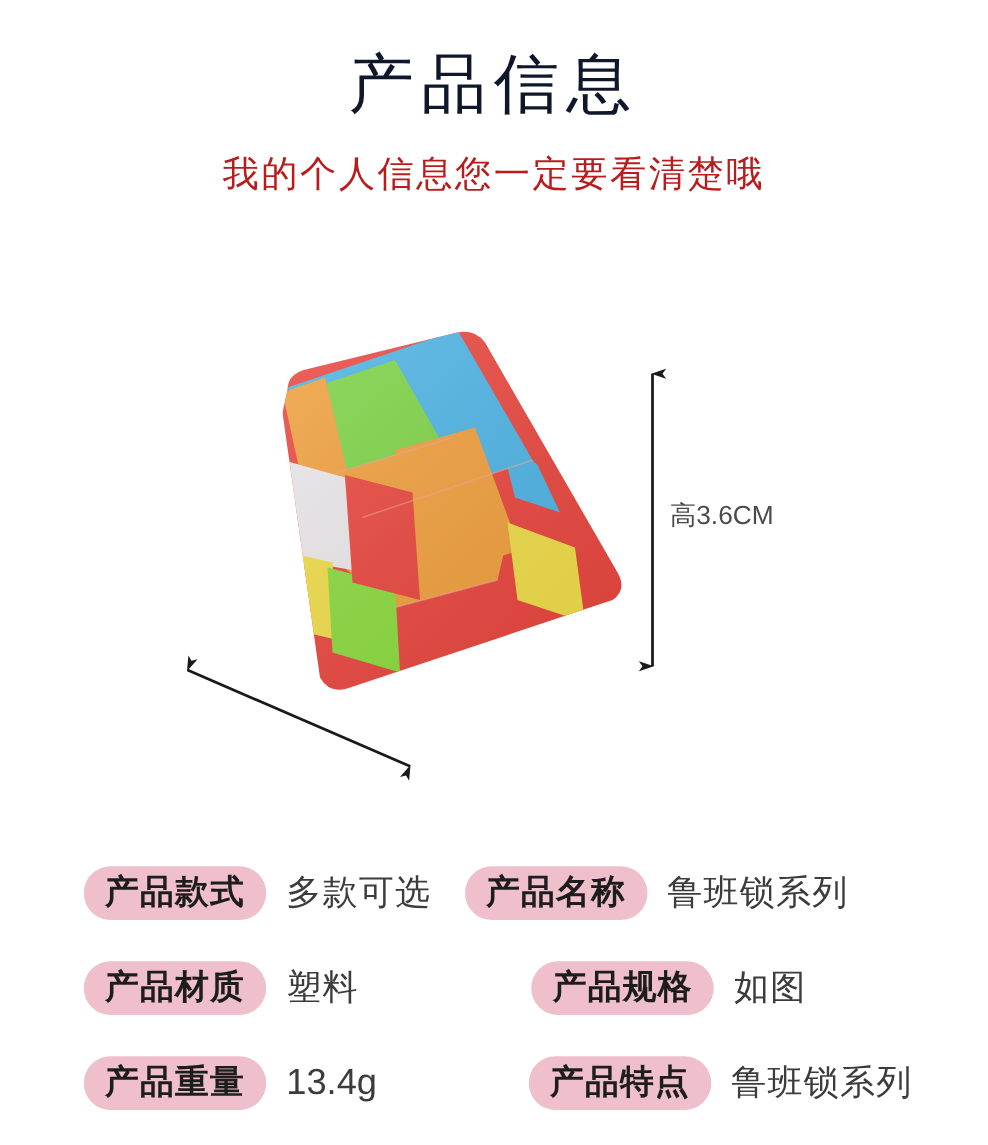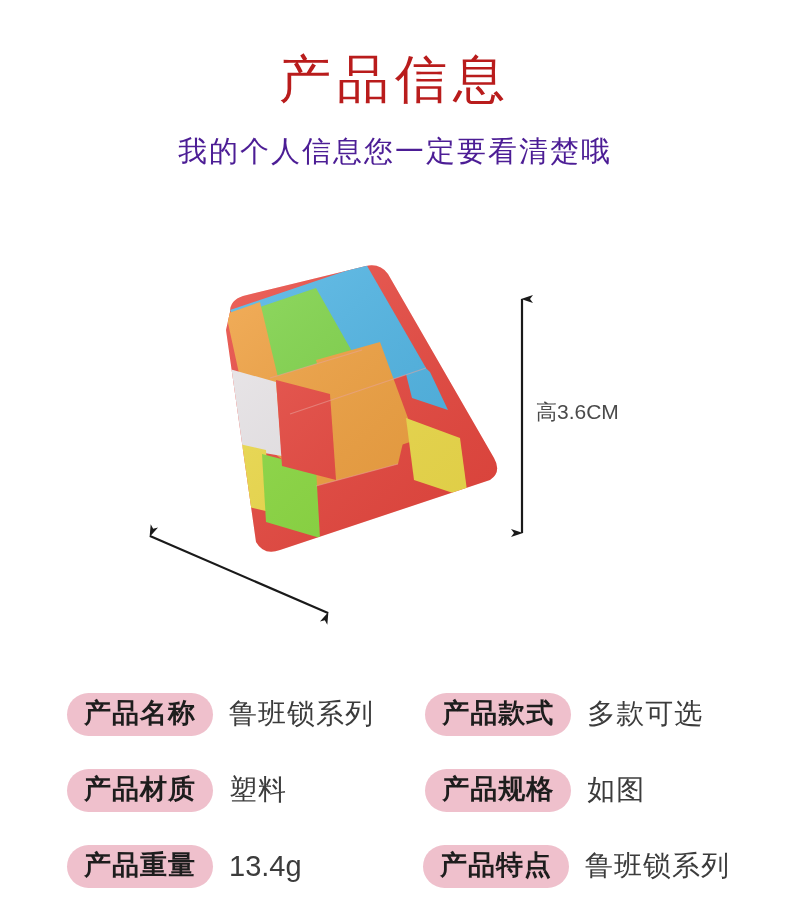--- a/index.html
+++ b/index.html
@@ -28,12 +28,12 @@
   }
 
   .page-title {
-    margin-top: 51px;
+    margin-top: 40px;
     font-size: 52px;
     line-height: 1.1;
     font-weight: 400;
     letter-spacing: 6px;
-    color: #b91c1c;
+    color: #0f172a;
     font-family: "Liberation Sans", "DejaVu Sans", sans-serif;
   }
 

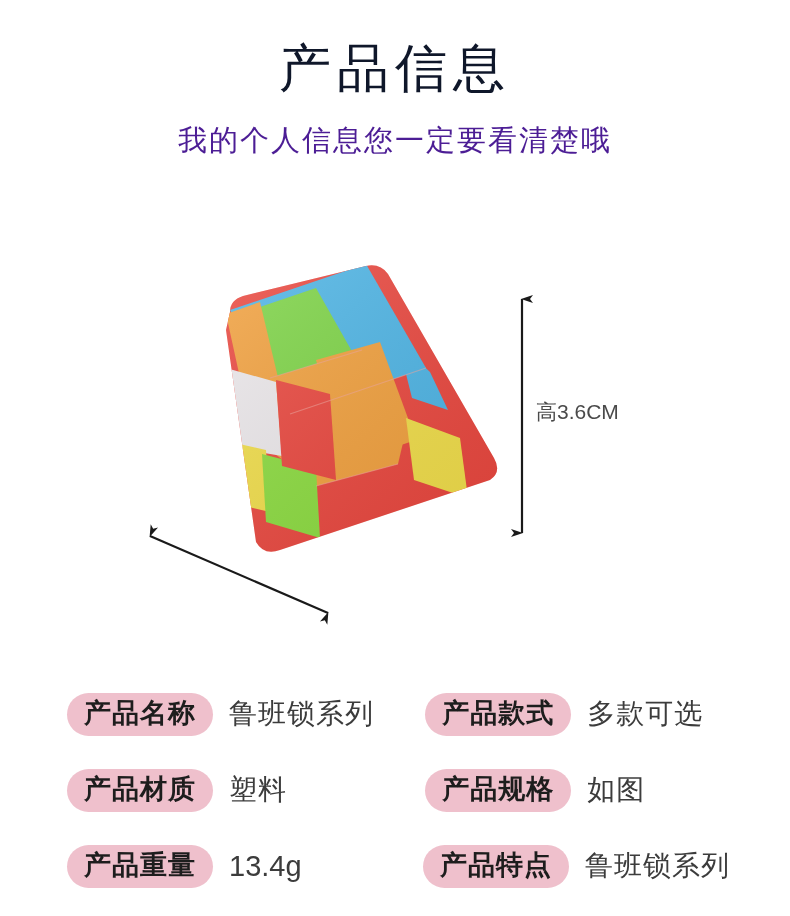--- a/index.html
+++ b/index.html
@@ -42,7 +42,7 @@
     font-size: 29px;
     line-height: 1.2;
     letter-spacing: 2px;
-    color: #4c1d95;
+    color: #b91c1c;
     font-weight: 400;
   }
 

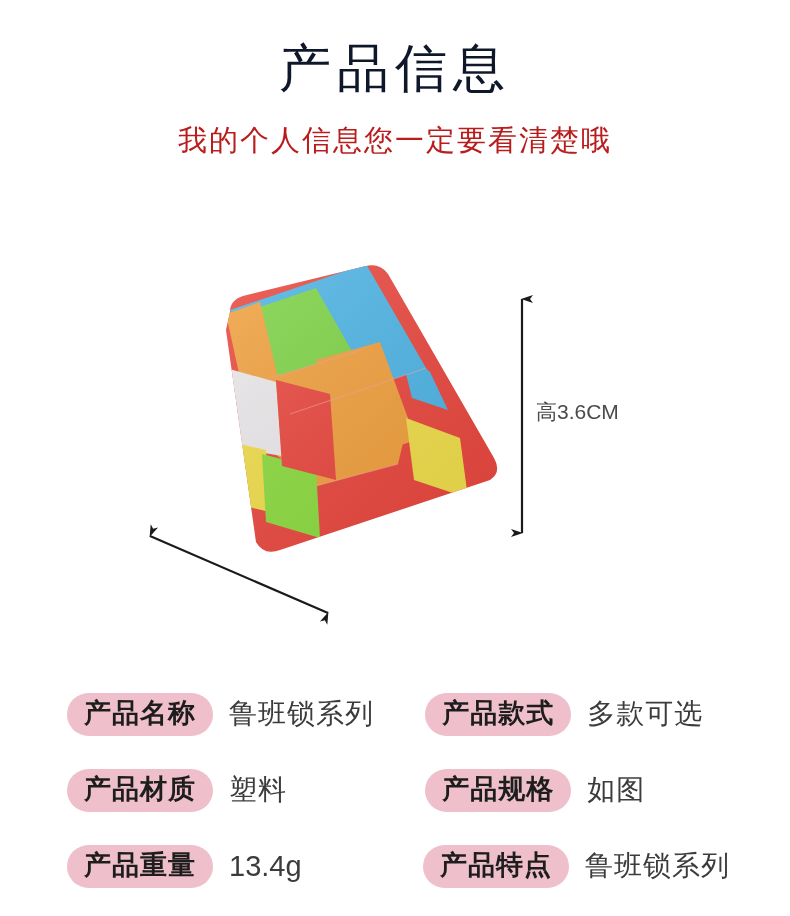--- a/index.html
+++ b/index.html
@@ -214,13 +214,13 @@
   <div class="specs">
 
     <div class="spec-row">
+      <div class="spec-cell right">
+        <span class="pill">产品款式</span>
+        <span class="spec-value">多款可选</span>
+      </div>
       <div class="spec-cell left">
         <span class="pill">产品名称</span>
         <span class="spec-value">鲁班锁系列</span>
-      </div>
-      <div class="spec-cell right">
-        <span class="pill">产品款式</span>
-        <span class="spec-value">多款可选</span>
       </div>
     </div>
 

